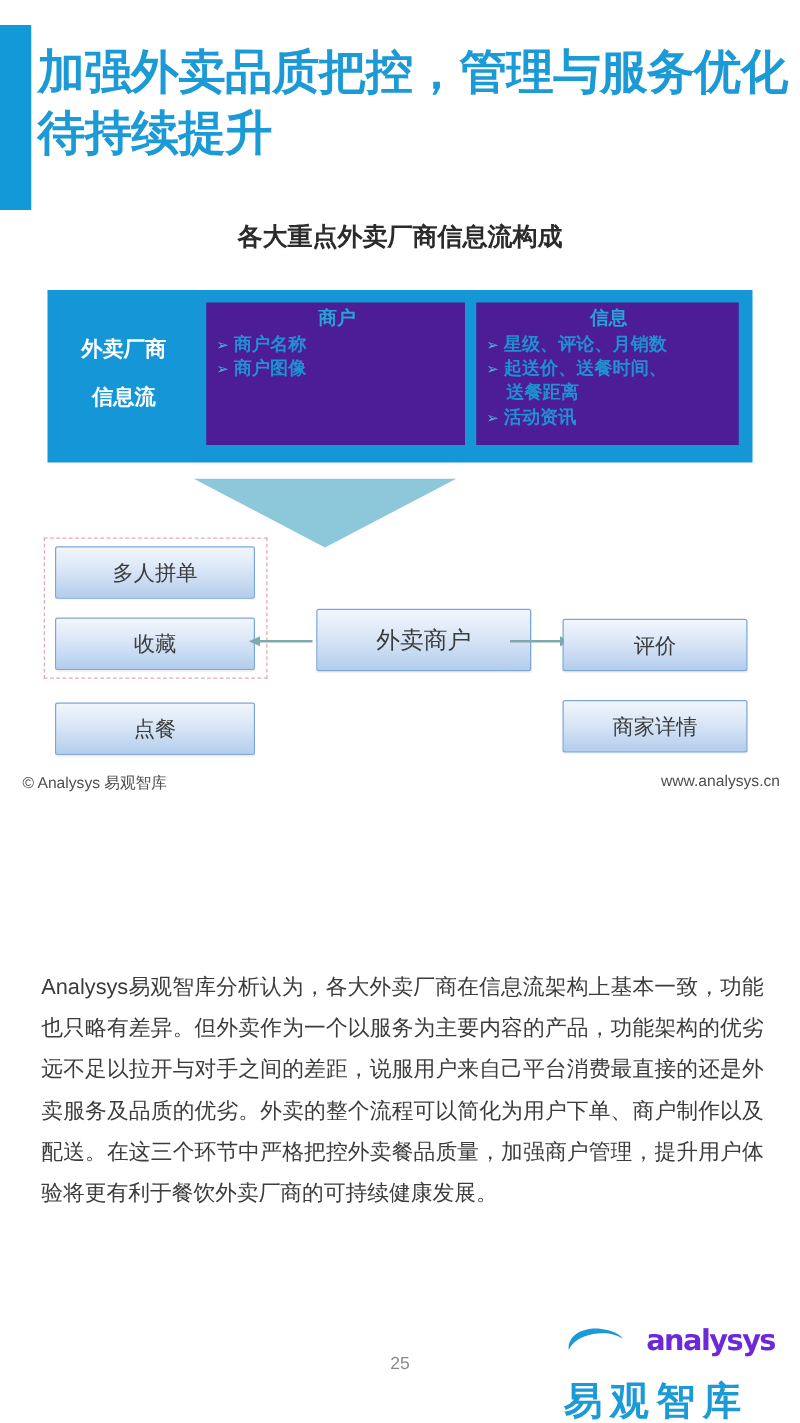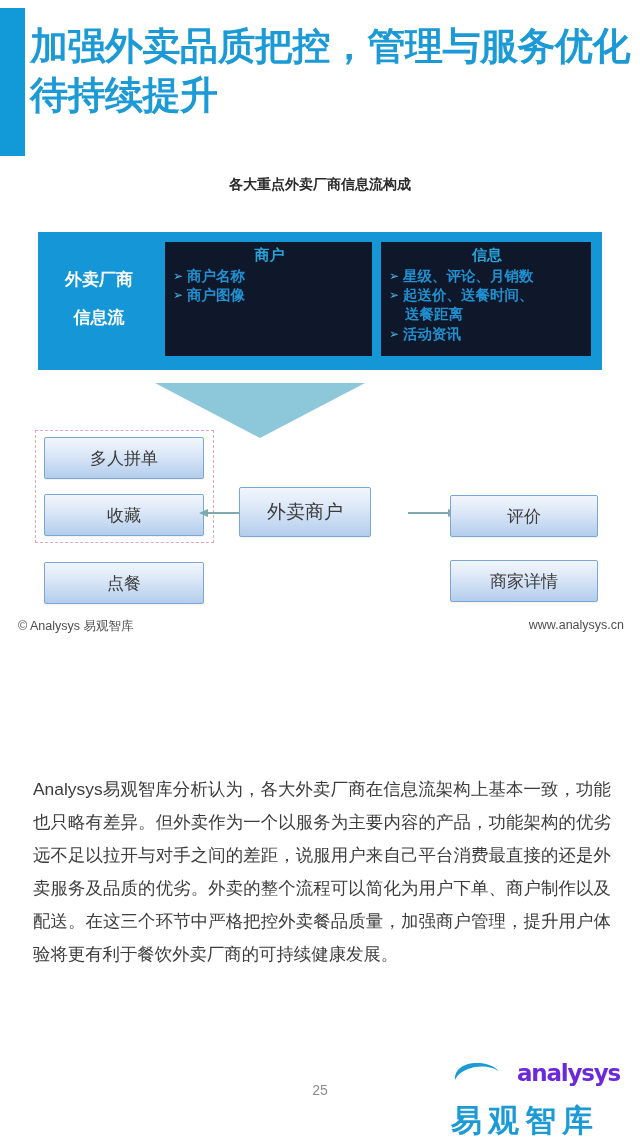--- a/index.html
+++ b/index.html
@@ -12,7 +12,7 @@
   .page { position: relative; width: 640px; height: 1138px; background:#fff; }
 
   
-  .header { position: absolute; left: 0; top: 0; width: 640px; height: 158px; font-family: Liberation Serif, serif; }
+  .header { position: absolute; left: 0; top: 12px; width: 640px; height: 158px; font-family: Liberation Serif, serif; }
   .header-bar {
     position: absolute; left: 0; top: 8px;
     width: 25px; height: 148px;

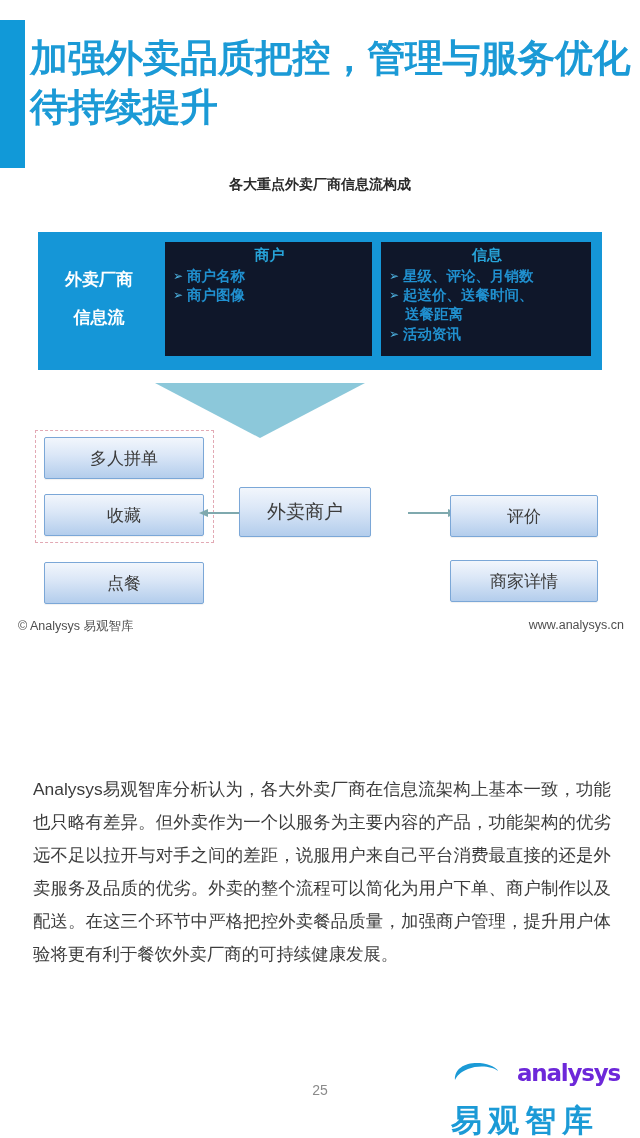--- a/index.html
+++ b/index.html
@@ -28,7 +28,7 @@
   
   .chart-title {
     position: absolute; left: 0; top: 176px; width: 640px;
-    text-align: center; font-size: 14px; font-weight: bold;
+    text-align: center; font-size: 20px; font-weight: bold;
     color: #2b2b2b;
   }
 

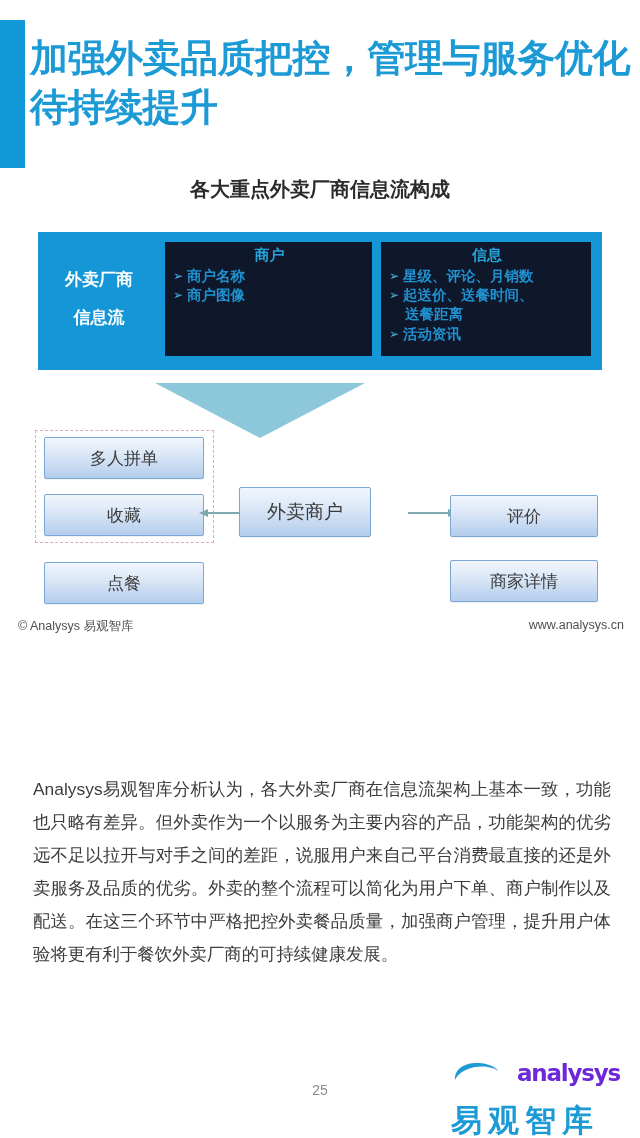--- a/index.html
+++ b/index.html
@@ -50,7 +50,7 @@
   }
   .panel-label span { white-space: nowrap; }
   .card {
-    background: #0f172a;
+    background: #4c1d95;
     margin-left: 9px;
     padding: 4px 6px 4px 8px;
     display: flex; flex-direction: column;

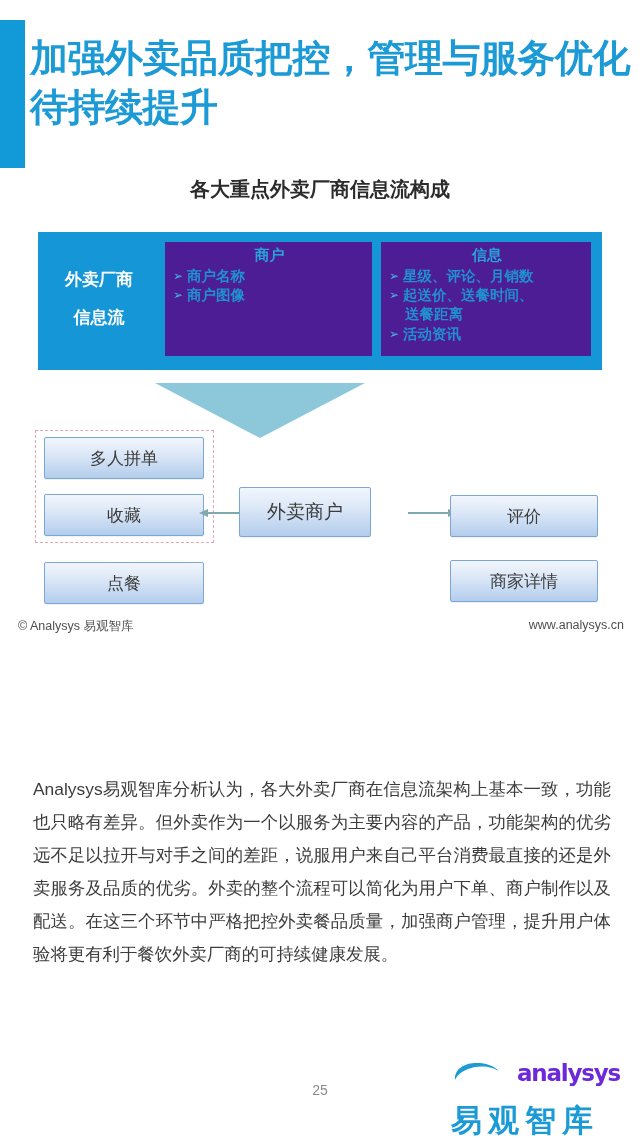--- a/index.html
+++ b/index.html
@@ -105,7 +105,7 @@
   .b-pin   { left: 44px;  top: 12px;  width: 160px; height: 42px; }
   .b-fav   { left: 44px;  top: 69px;  width: 160px; height: 42px; }
   .b-order { left: 44px;  top: 137px; width: 160px; height: 42px; }
-  .b-mid   { left: 239px; top: 62px;  width: 132px; height: 50px; font-size: 19px; }
+  .b-mid   { left: 253px; top: 62px;  width: 172px; height: 50px; font-size: 19px; }
   .b-photo { left: 450px; top: 8px;   width: 148px; height: 42px; }
   .b-rev   { left: 450px; top: 70px;  width: 148px; height: 42px; }
   .b-detail{ left: 450px; top: 135px; width: 148px; height: 42px; }

